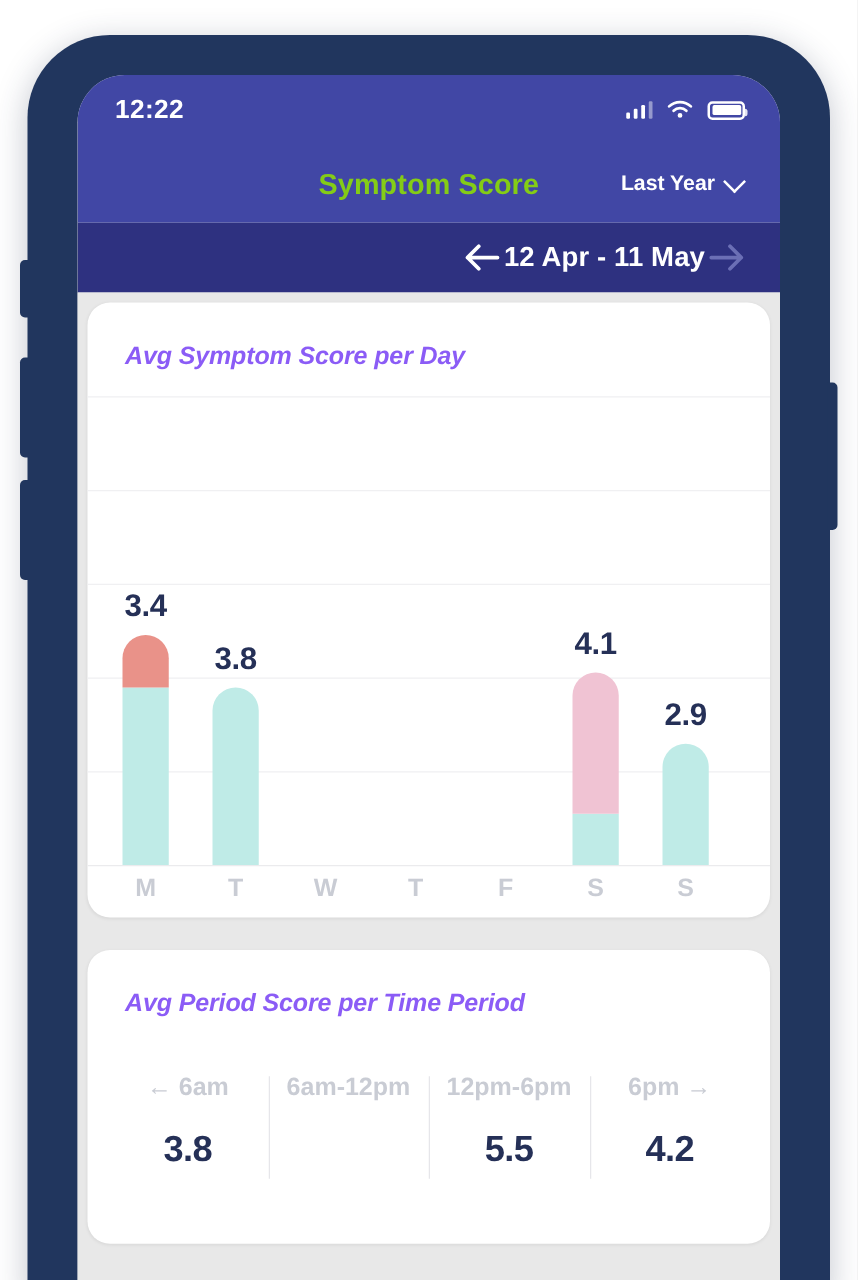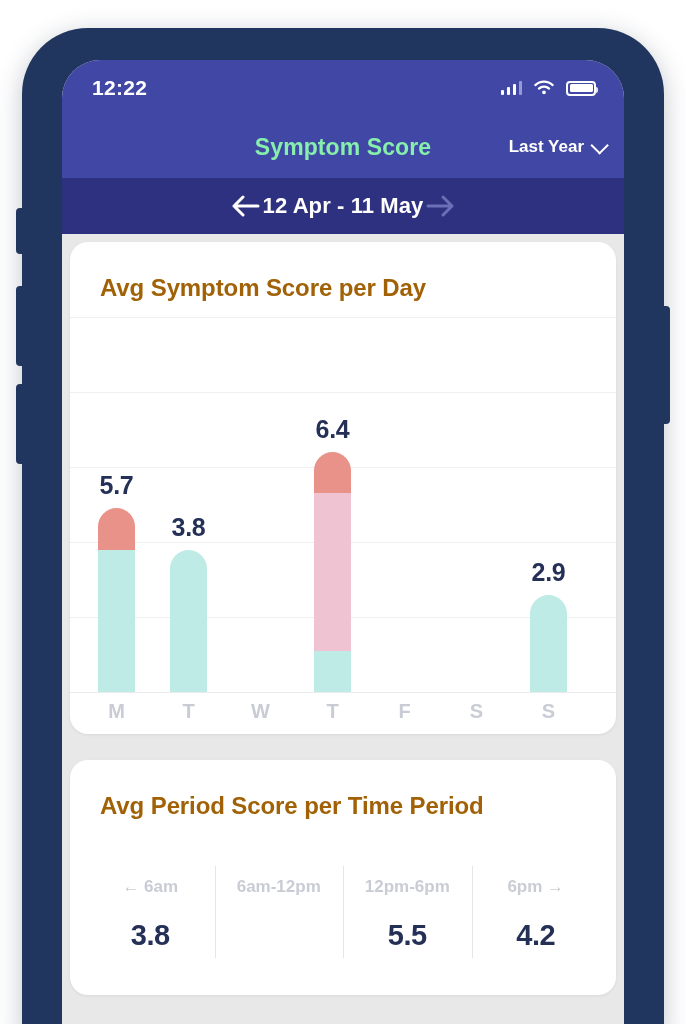--- a/index.html
+++ b/index.html
@@ -51,7 +51,7 @@
     height:62px;background:#4147a5;position:relative;
     display:flex;align-items:center;justify-content:center;
   }
-  .app-title{color:#86efac;font-size:23px;font-weight:bold;letter-spacing:.1px;}
+  .app-title{color:#84cc16;font-size:23px;font-weight:bold;letter-spacing:.1px;}
   .period-select{
     position:absolute;right:20px;top:50%;transform:translateY(-50%);
     color:#fff;font-size:17px;font-weight:bold;display:flex;align-items:center;gap:7px;

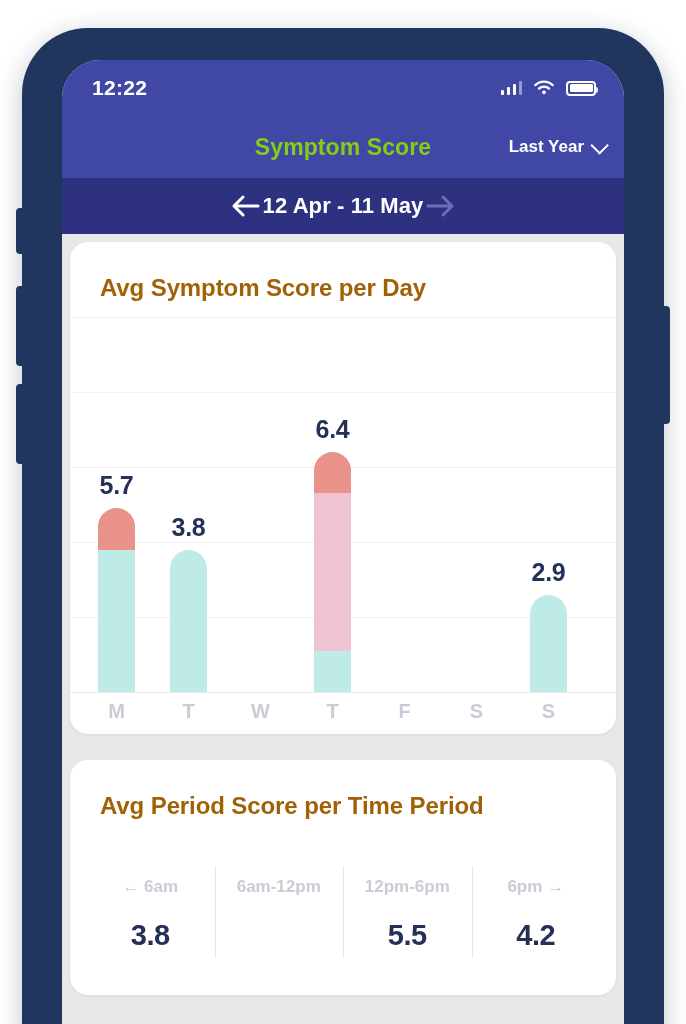--- a/index.html
+++ b/index.html
@@ -53,7 +53,7 @@
   }
   .app-title{color:#84cc16;font-size:23px;font-weight:bold;letter-spacing:.1px;}
   .period-select{
-    position:absolute;right:20px;top:50%;transform:translateY(-50%);
+    position:absolute;right:32px;top:50%;transform:translateY(-50%);
     color:#fff;font-size:17px;font-weight:bold;display:flex;align-items:center;gap:7px;
   }
   .chev{width:11px;height:11px;border-right:2.6px solid #fff;border-bottom:2.6px solid #fff;transform:rotate(45deg) translateY(-3px);}

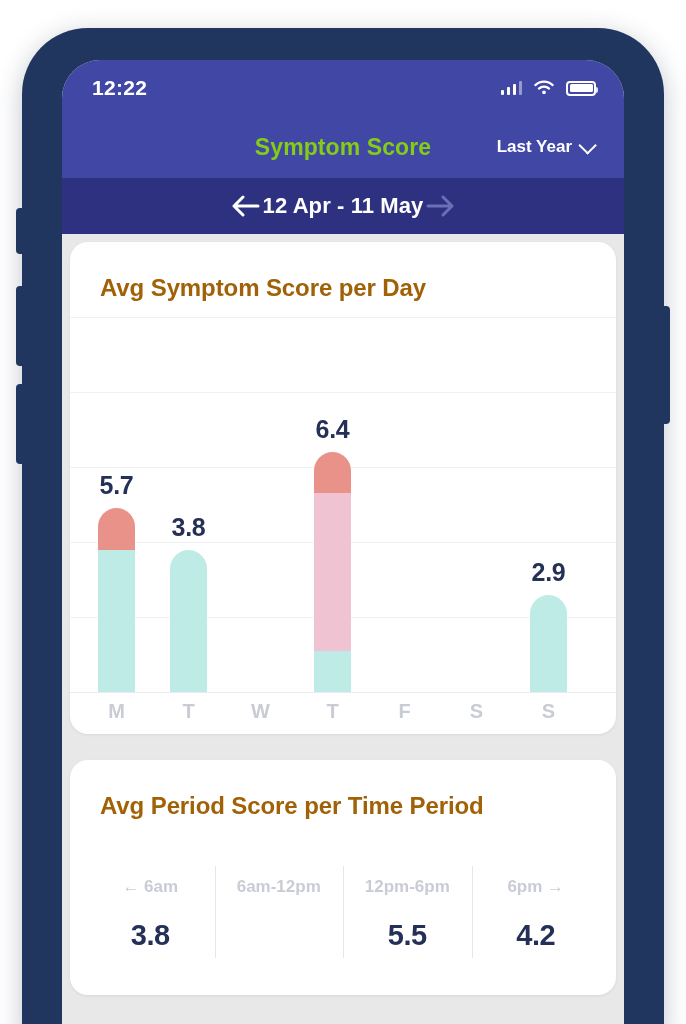--- a/index.html
+++ b/index.html
@@ -61,7 +61,7 @@
   
   .datebar{
     height:56px;background:#2e3180;display:flex;align-items:center;
-    justify-content:center;padding:0 26px;box-sizing:border-box;
+    justify-content:flex-end;padding:0 26px;box-sizing:border-box;
   }
   .date-range{color:#fff;font-size:22px;font-weight:bold;letter-spacing:.1px;}
   .nav-arrow{background:none;border:0;padding:0;cursor:pointer;line-height:0;}

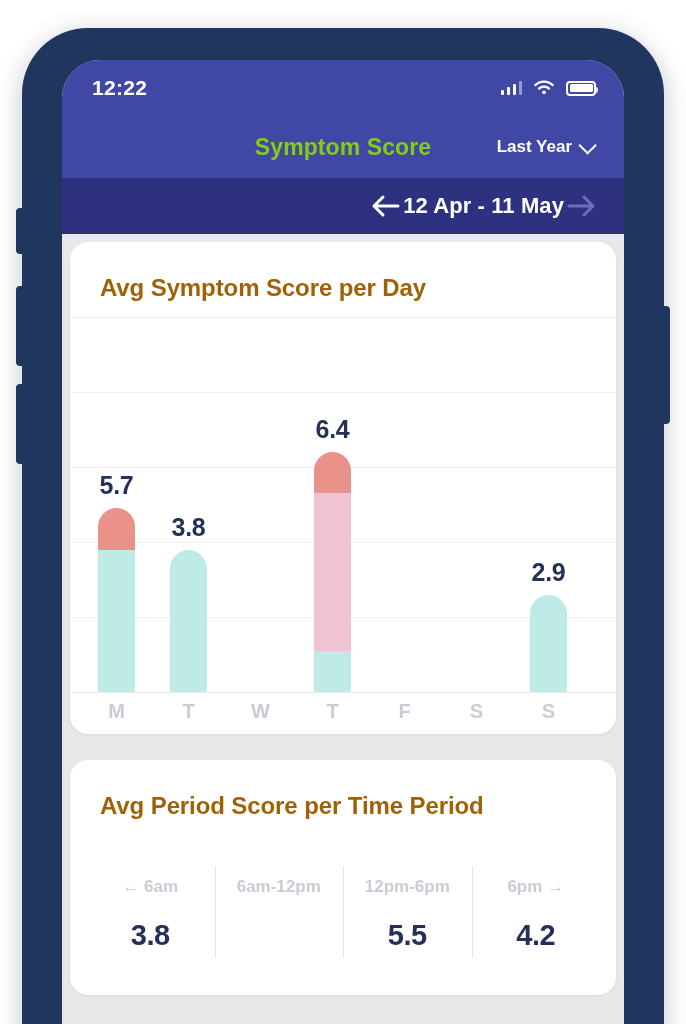--- a/index.html
+++ b/index.html
@@ -75,8 +75,9 @@
   }
   .card + .card{margin-top:26px;}
   .card-title{
-    color:#a16207;font-size:24px;font-weight:bold;letter-spacing:-.1px;
+    color:#8b5cf6;font-size:20px;font-weight:bold;letter-spacing:-.1px;
     padding:32px 0 0 30px;
+    font-style:italic;
   }
 
   

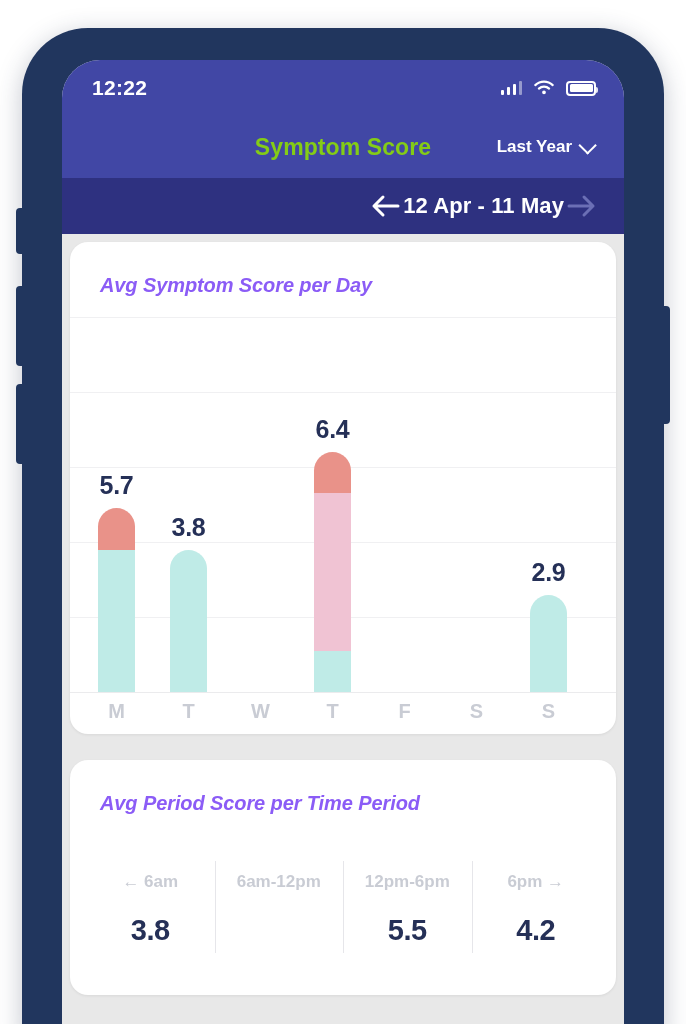--- a/index.html
+++ b/index.html
@@ -192,14 +192,6 @@
                   </div>
                   <div class="bar-value" style="bottom: 150.5px;">3.8</div>
                 </div>
-                <div class="bar-col" style="left: 244px; height: 240px;">
-                  <div class="bar" style="height: 100%;">
-                    <div class="seg" style="bottom: 0px; height: 41.25px; background: rgb(191, 235, 231);"></div>
-                    <div class="seg" style="bottom: 41.25px; height: 157.5px; background: rgb(240, 195, 211);"></div>
-                    <div class="seg top" style="bottom: 198.75px; height: 41.25px; background: rgb(233, 146, 137);"></div>
-                  </div>
-                  <div class="bar-value" style="bottom: 248px;">6.4</div>
-                </div>
                 <div class="bar-col" style="left: 460px; height: 97.5px;">
                   <div class="bar" style="height: 100%;">
                     <div class="seg top" style="bottom: 0px; height: 97.5px; background: rgb(191, 235, 231);"></div>

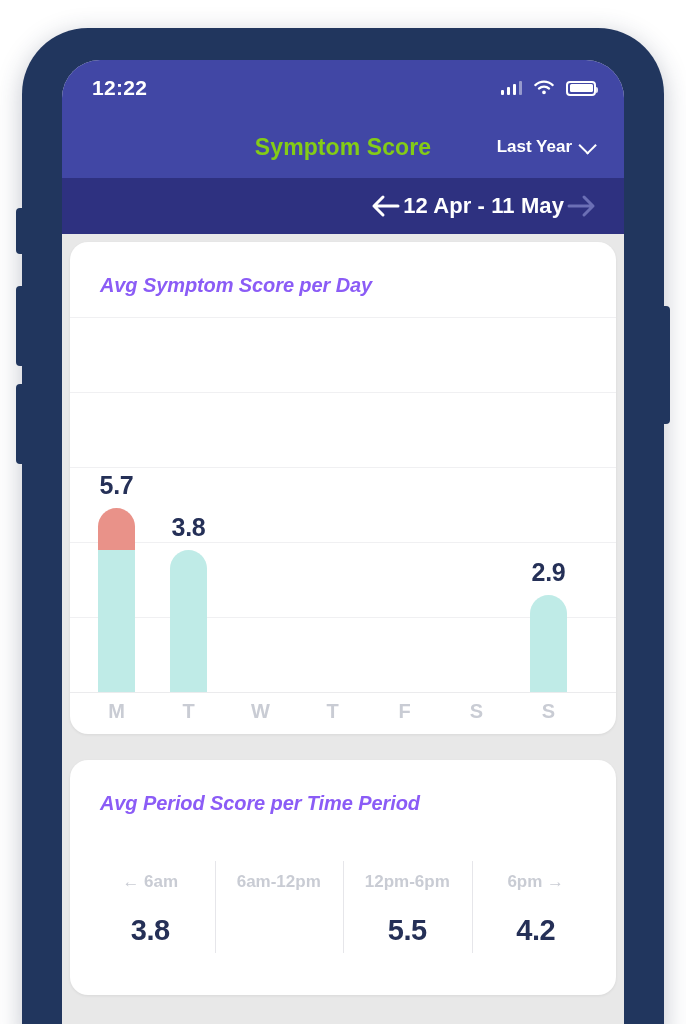--- a/index.html
+++ b/index.html
@@ -184,7 +184,7 @@
                     <div class="seg" style="bottom: 0px; height: 142.5px; background: rgb(191, 235, 231);"></div>
                     <div class="seg top" style="bottom: 142.5px; height: 41.25px; background: rgb(233, 146, 137);"></div>
                   </div>
-                  <div class="bar-value" style="bottom: 191.75px;">5.7</div>
+                  <div class="bar-value" style="bottom: 191.75px;">3.4</div>
                 </div>
                 <div class="bar-col" style="left: 100px; height: 142.5px;">
                   <div class="bar" style="height: 100%;">

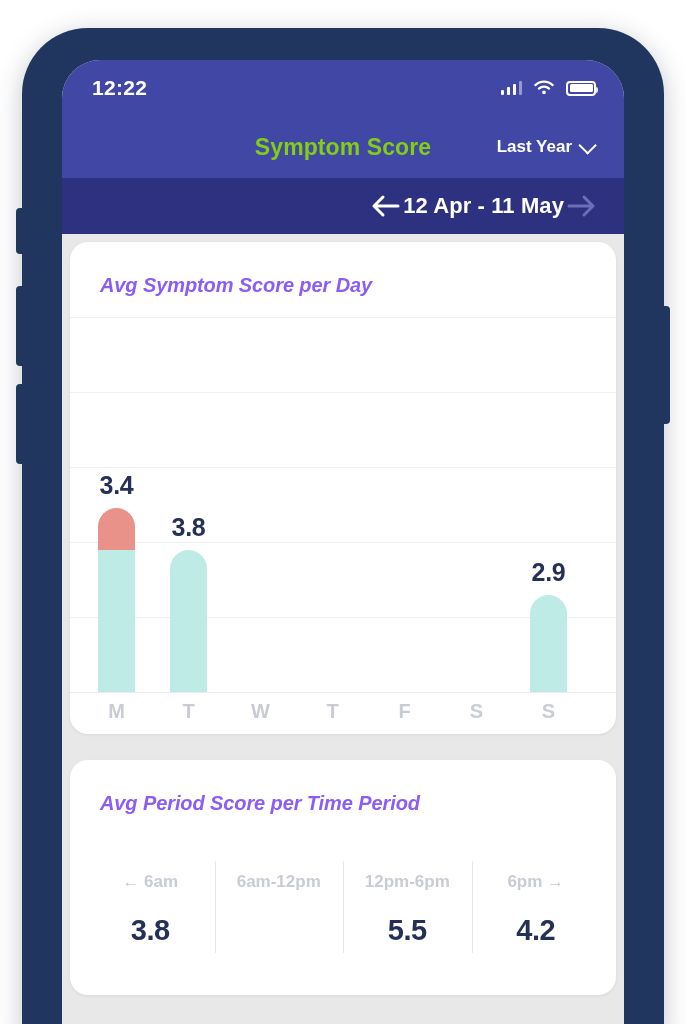--- a/index.html
+++ b/index.html
@@ -192,6 +192,13 @@
                   </div>
                   <div class="bar-value" style="bottom: 150.5px;">3.8</div>
                 </div>
+                <div class="bar-col" style="left: 388px; height: 153.75px;">
+                  <div class="bar" style="height: 100%;">
+                    <div class="seg" style="bottom: 0px; height: 41.25px; background: rgb(191, 235, 231);"></div>
+                    <div class="seg top" style="bottom: 41.25px; height: 112.5px; background: rgb(240, 195, 211);"></div>
+                  </div>
+                  <div class="bar-value" style="bottom: 161.75px;">4.1</div>
+                </div>
                 <div class="bar-col" style="left: 460px; height: 97.5px;">
                   <div class="bar" style="height: 100%;">
                     <div class="seg top" style="bottom: 0px; height: 97.5px; background: rgb(191, 235, 231);"></div>

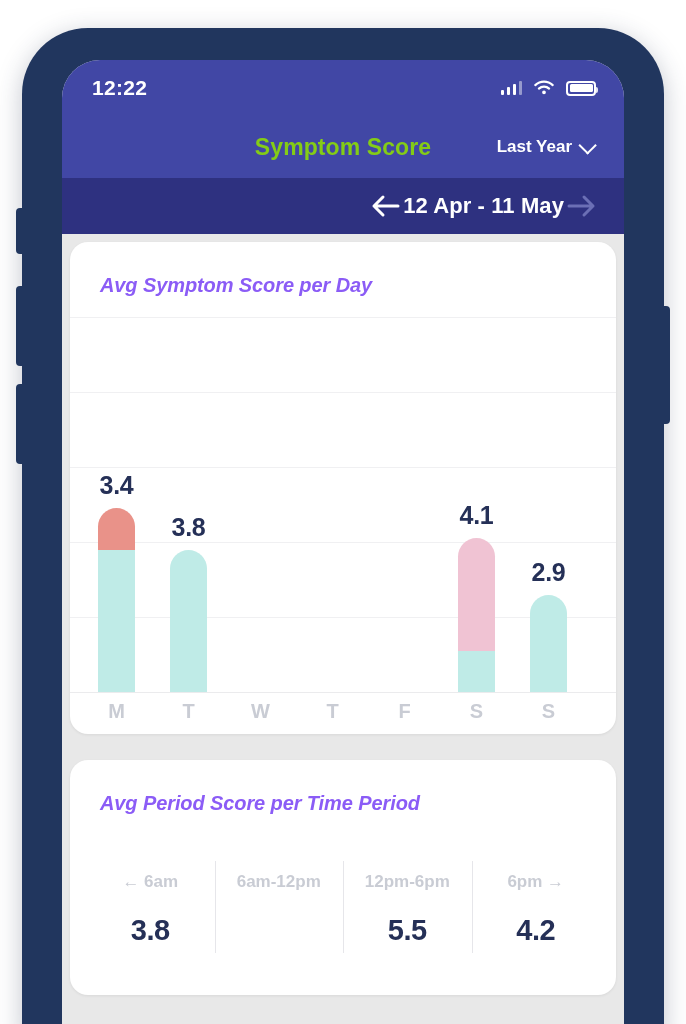--- a/index.html
+++ b/index.html
@@ -110,7 +110,7 @@
   .tp-cell + .tp-cell::before{
     content:"";position:absolute;left:0;top:2px;bottom:-6px;width:1px;background:#e6e6ea;
   }
-  .tp-label{color:#c9ccd4;font-size:17px;font-weight:bold;white-space:nowrap;margin-top:13px;}
+  .tp-label{color:#c9ccd4;font-size:20px;font-weight:bold;white-space:nowrap;}
   .tp-value{color:#253057;font-size:29px;font-weight:bold;margin-top:22px;letter-spacing:-.5px;}
 </style>
 </head>

